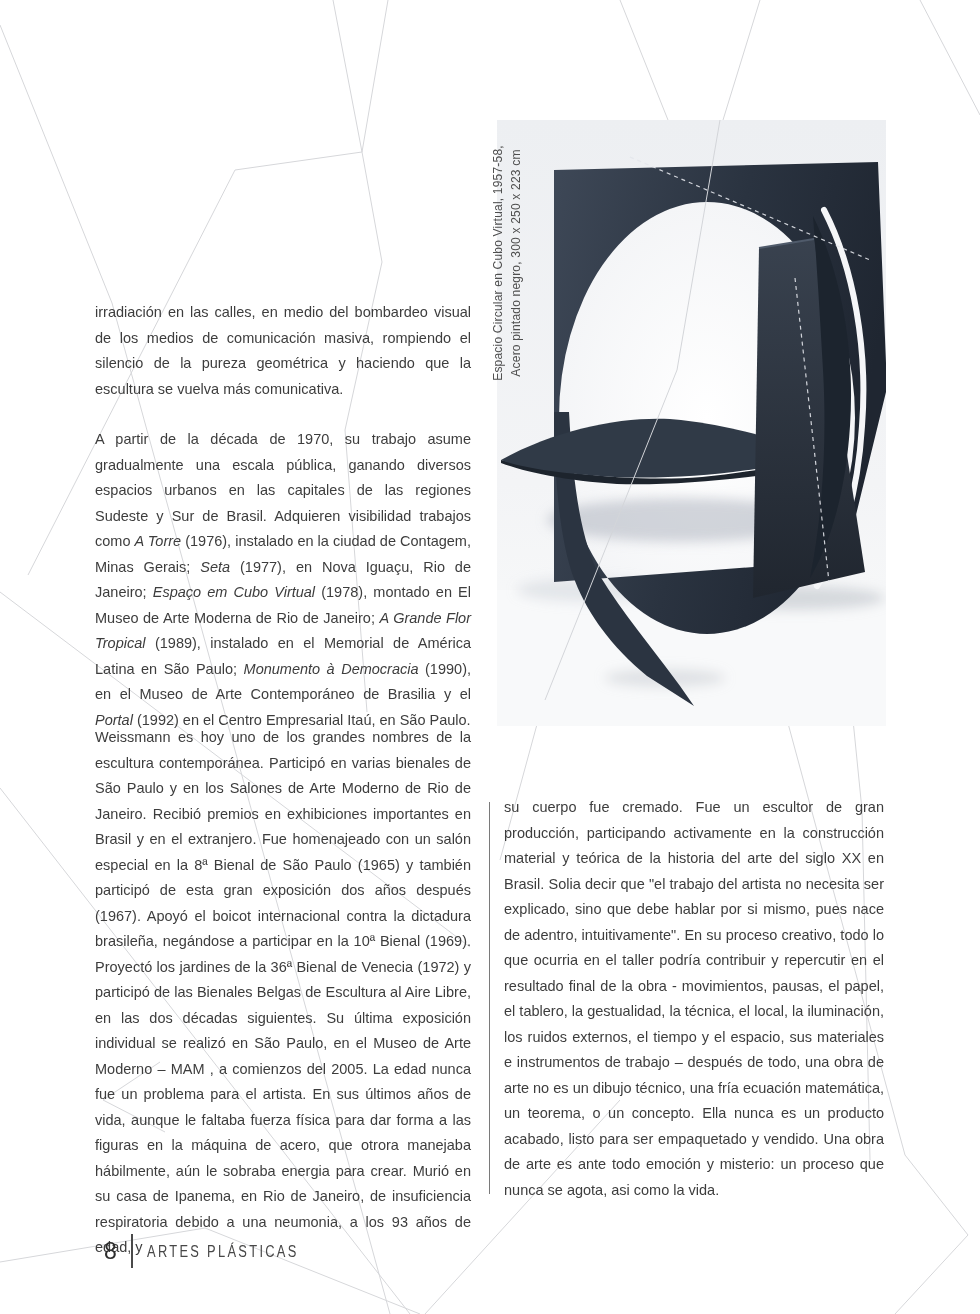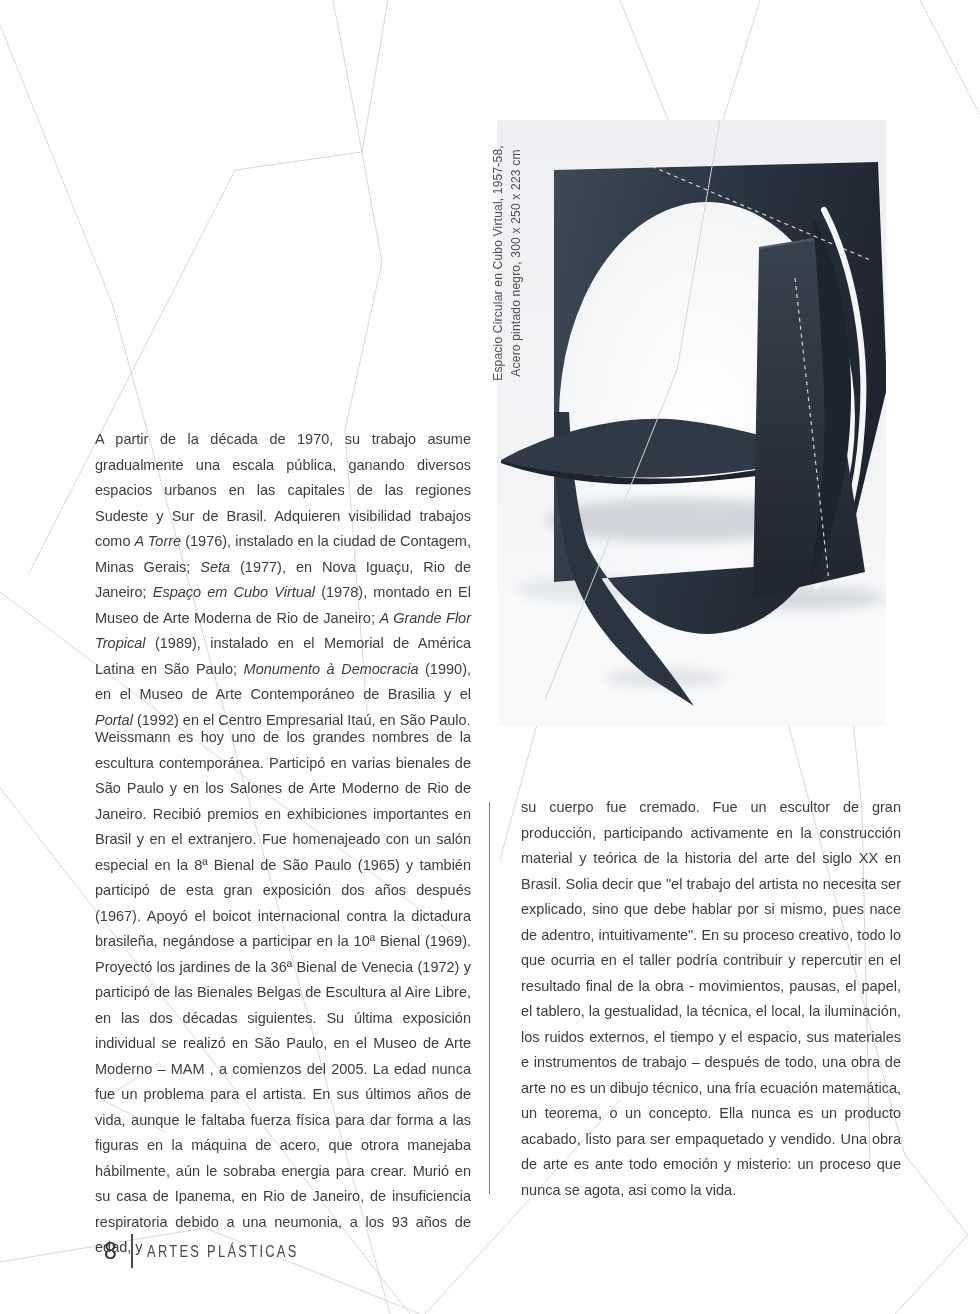--- a/index.html
+++ b/index.html
@@ -51,6 +51,7 @@
     <polyline points="425,1314 620,1100"></polyline>
   </svg>
 
+  <p class="para p1">irradiación en las calles, en medio del bombardeo visual de los medios de comunicación masiva, rompiendo el silencio de la pureza geométrica y haciendo que la escultura se vuelva más comunicativa.</p>
   <p class="para p2">A partir de la década de 1970, su trabajo asume gradualmente una escala pública, ganando diversos espacios urbanos en las capitales de las regiones Sudeste y Sur de Brasil. Adquieren visibilidad trabajos como <i>A Torre</i> (1976), instalado en la ciudad de Contagem, Minas Gerais; <i>Seta</i> (1977), en Nova Iguaçu, Rio de Janeiro; <i>Espaço em Cubo Virtual</i> (1978), montado en El Museo de Arte Moderna de Rio de Janeiro; <i>A Grande Flor Tropical</i> (1989), instalado en el Memorial de América Latina en São Paulo; <i>Monumento à Democracia</i> (1990), en el Museo de Arte Contemporáneo de Brasilia y el <i>Portal</i> (1992) en el Centro Empresarial Itaú, en São Paulo.</p>
   <p class="para p3">Weissmann es hoy uno de los grandes nombres de la escultura contemporánea. Participó en varias bienales de São Paulo y en los Salones de Arte Moderno de Rio de Janeiro. Recibió premios en exhibiciones importantes en Brasil y en el extranjero. Fue homenajeado con un salón especial en la 8ª Bienal de São Paulo (1965)  y también participó de esta gran exposición dos años después (1967). Apoyó el boicot internacional contra la dictadura brasileña, negándose a participar en la 10ª Bienal (1969). Proyectó los jardines de la 36ª Bienal de Venecia (1972) y participó de las Bienales Belgas de Escultura al Aire Libre, en las dos décadas siguientes. Su última exposición individual se realizó en São Paulo, en el Museo de Arte Moderno – MAM , a comienzos del 2005. La edad nunca fue un problema para el artista. En sus últimos años de vida, aunque le faltaba fuerza física para dar forma a las figuras en la máquina de acero, que otrora manejaba hábilmente, aún le sobraba energia para crear. Murió en su casa de Ipanema, en Rio de Janeiro, de insuficiencia respiratoria debido a una neumonia, a los 93 años de edad, y</p>
 

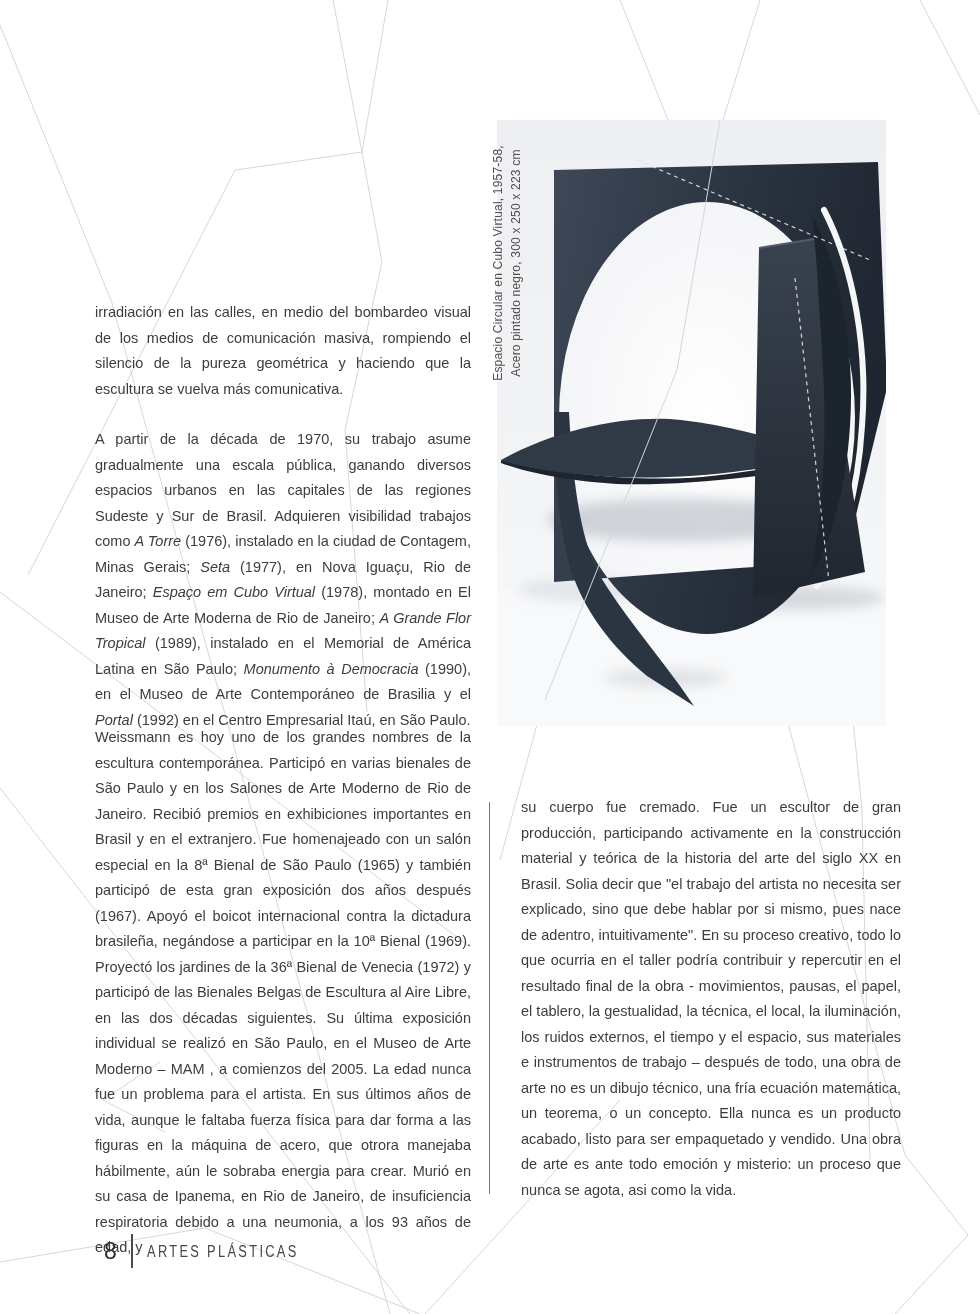--- a/index.html
+++ b/index.html
@@ -13,7 +13,7 @@
   .p1{left:95px;top:300px;width:376px;}
   .p2{left:95px;top:427px;width:376px;}
   .p3{left:95px;top:725px;width:376px;}
-  .p4{left:521px;top:795px;width:380px;}
+  .p4{left:504px;top:795px;width:380px;}
   figure{margin:0;}
   .photo{position:absolute;left:497px;top:120px;width:389px;height:606px;}
   .caption{position:absolute;left:490px;top:128px;width:270px;height:40px;

